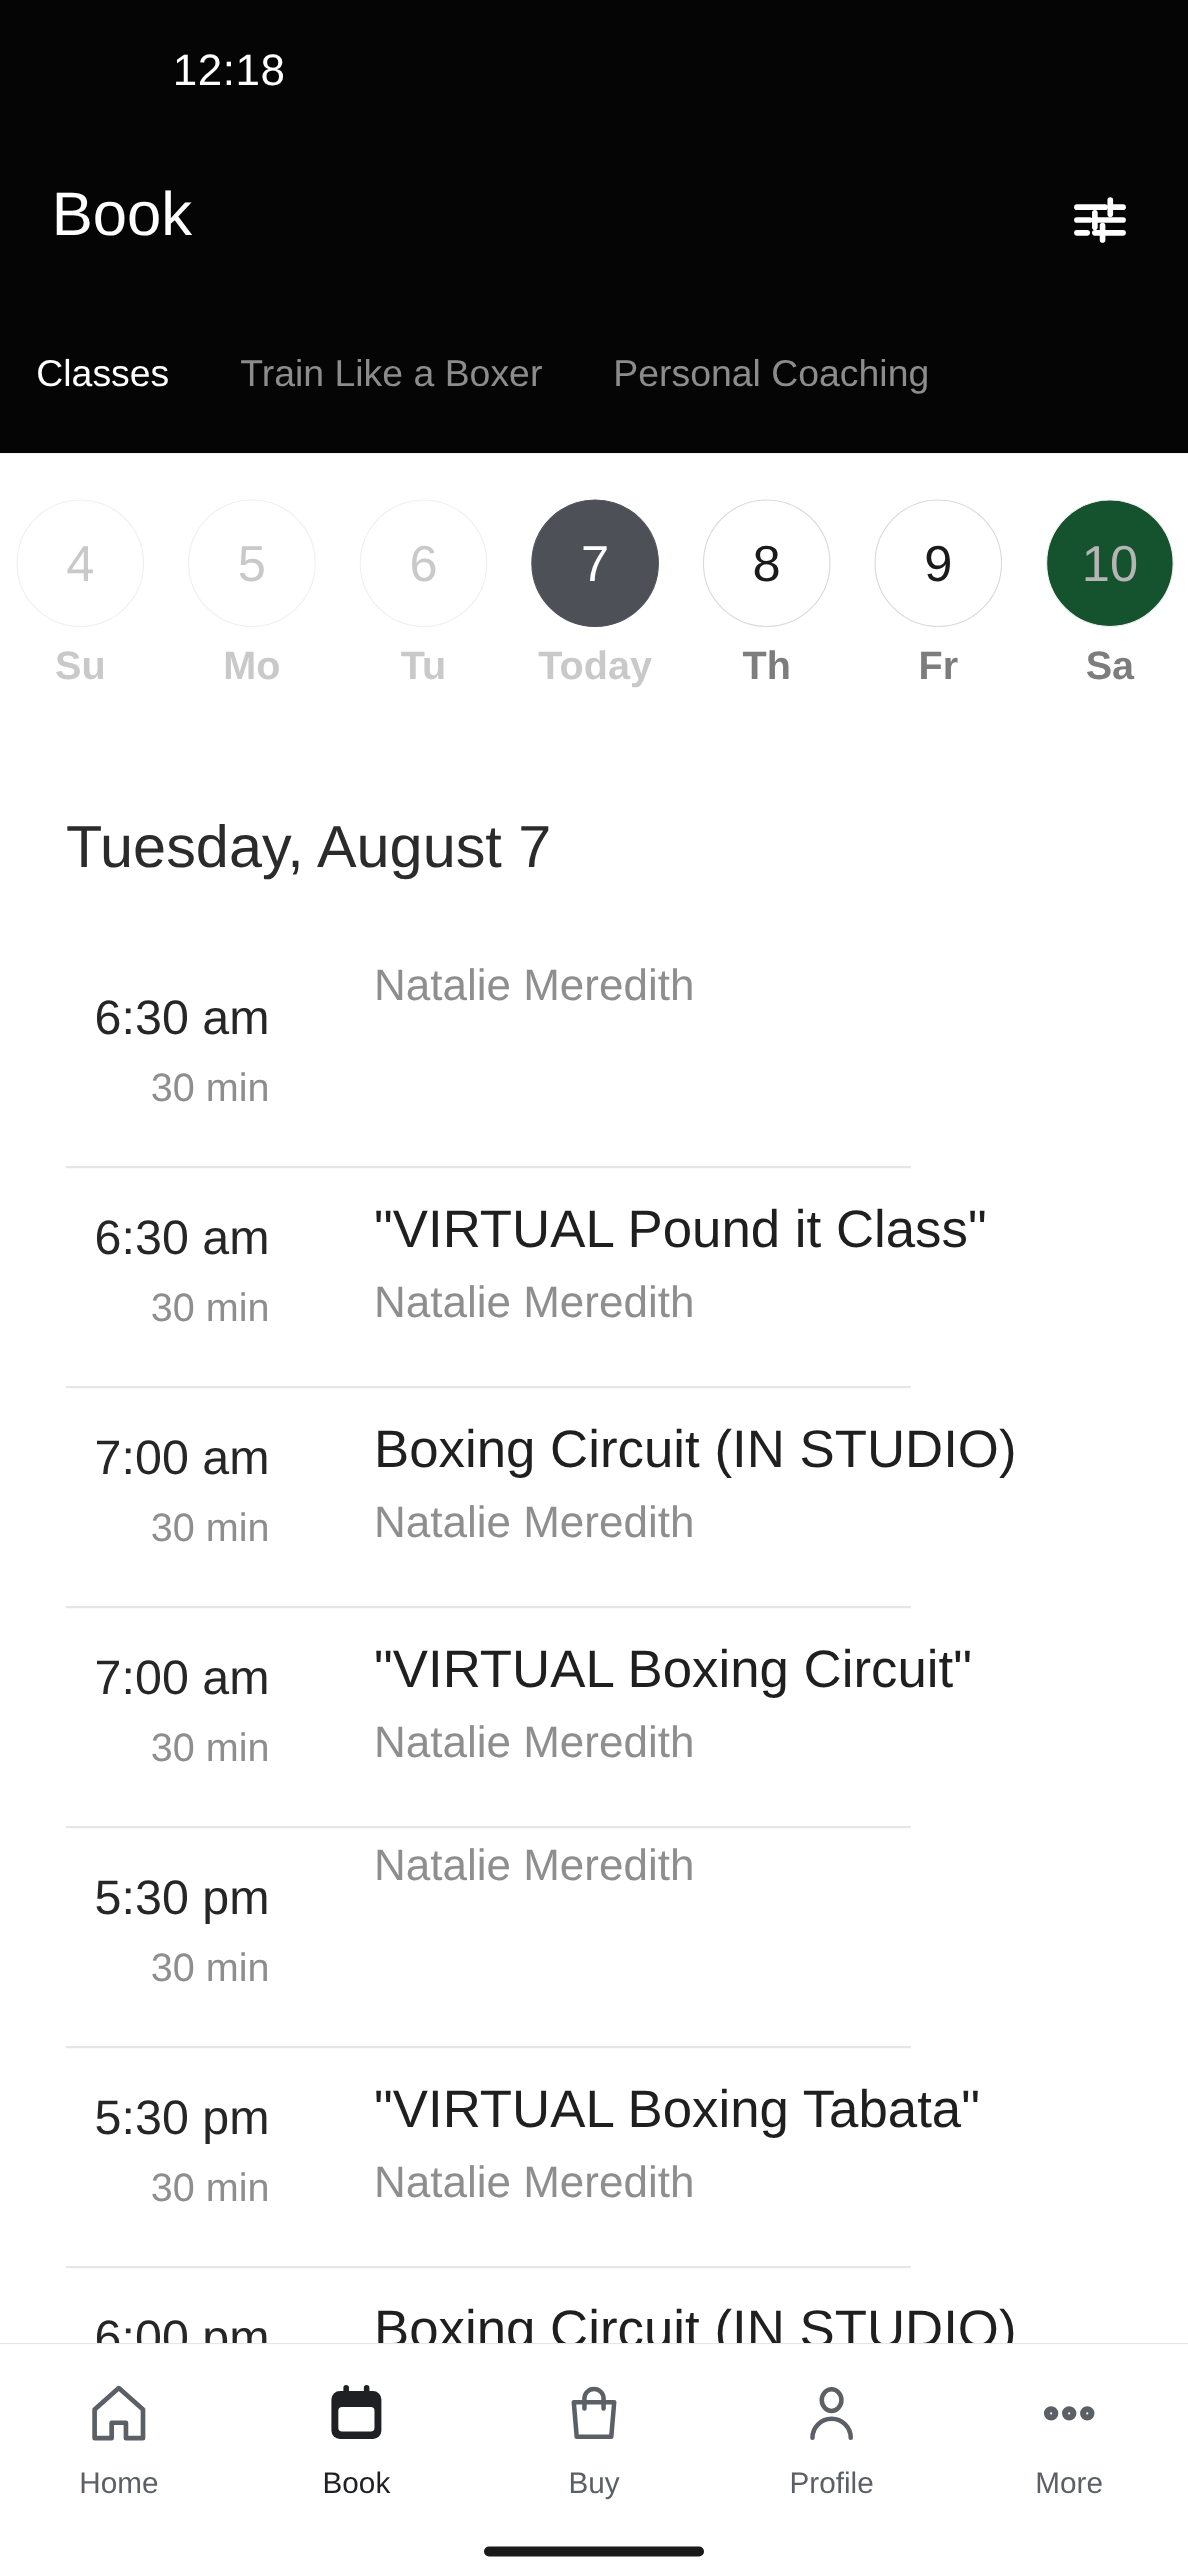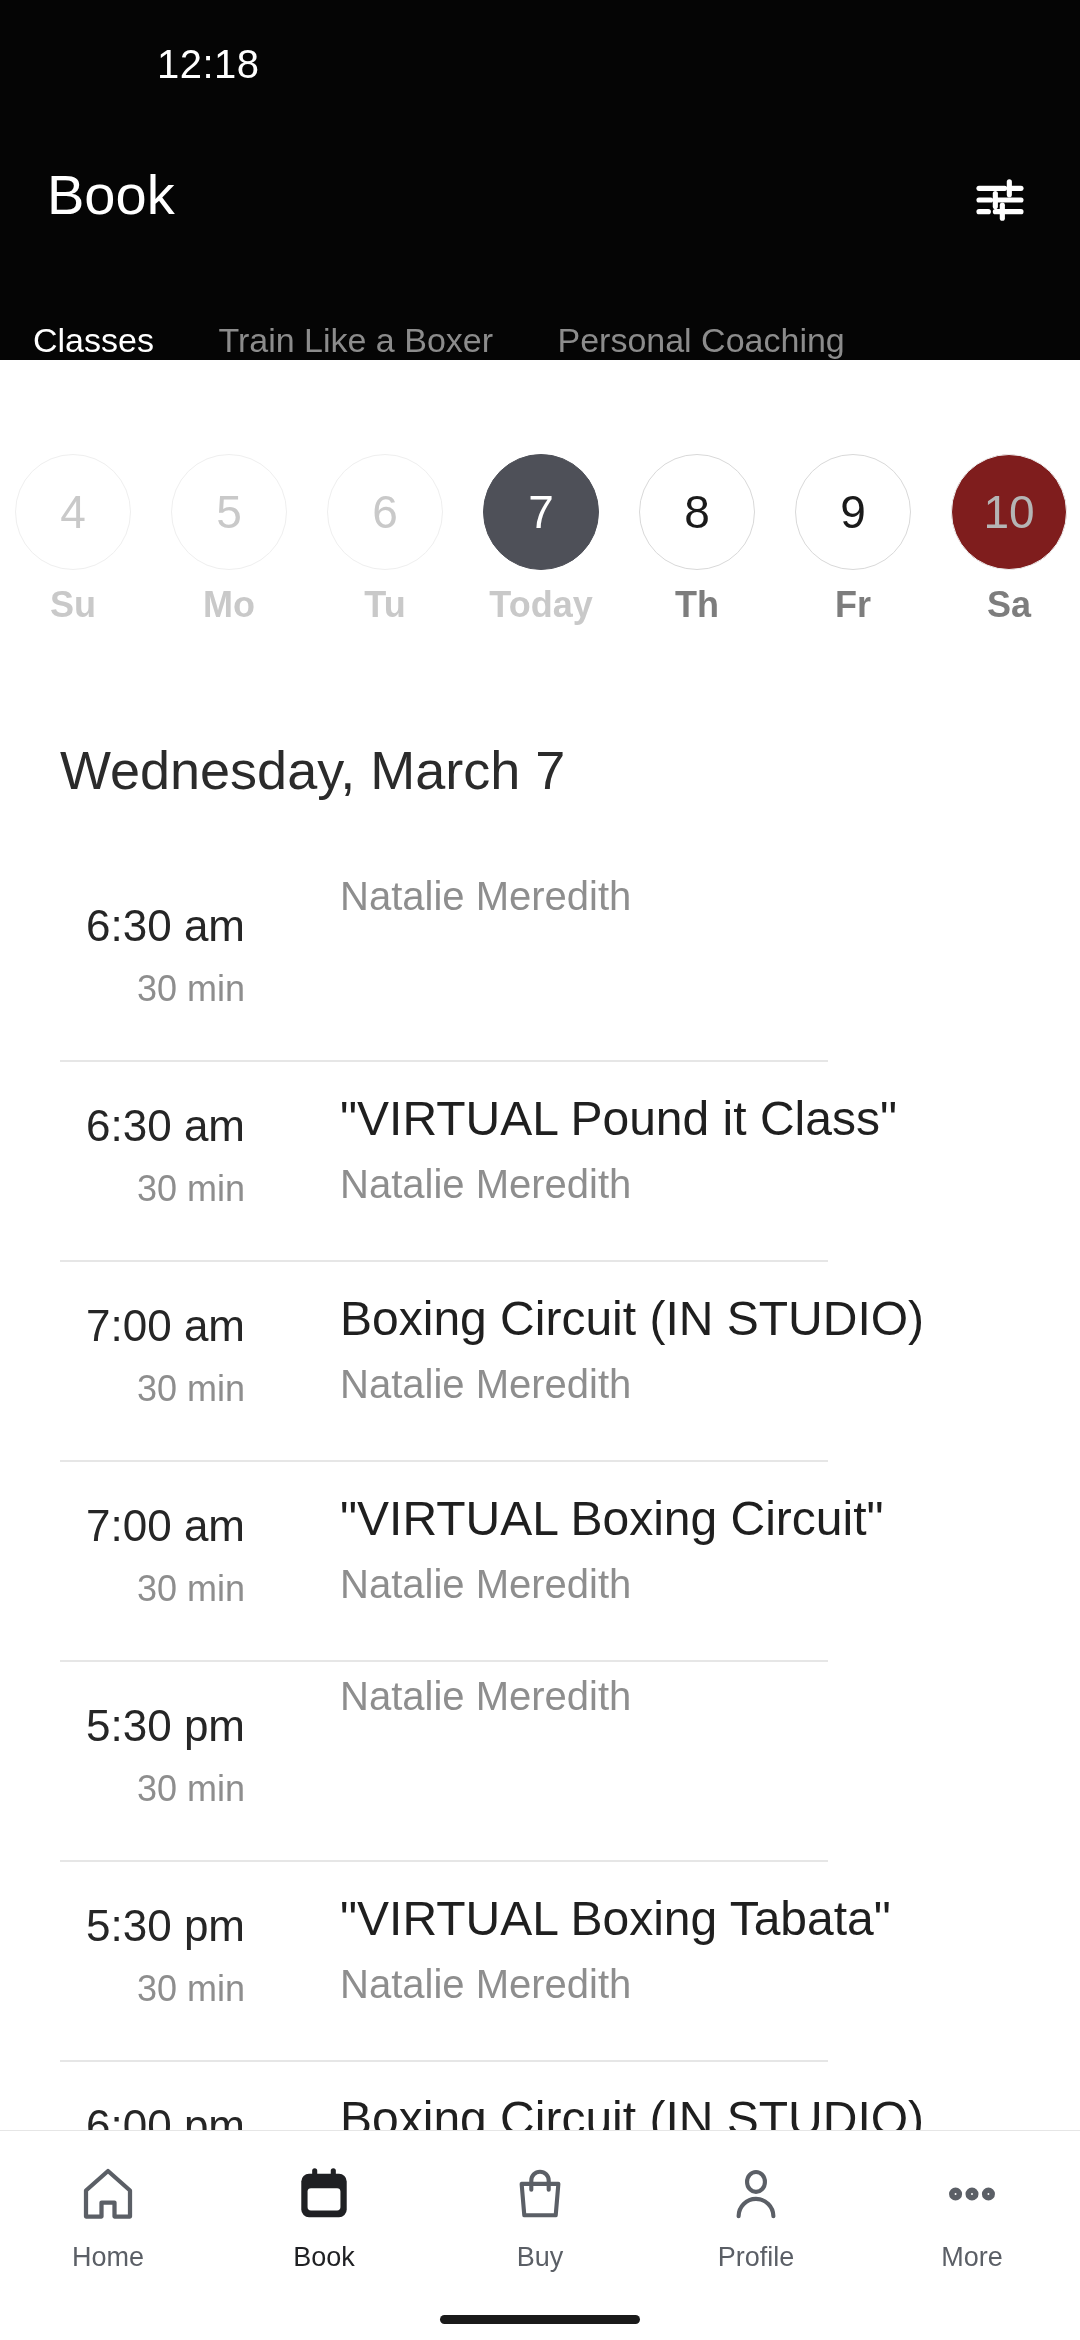--- a/index.html
+++ b/index.html
@@ -23,7 +23,7 @@
     position: absolute;
     top: 0; left: 0;
     width: 1080px;
-    height: 360px;
+    height: 412px;
     background: #050505;
   }
   .statusbar {

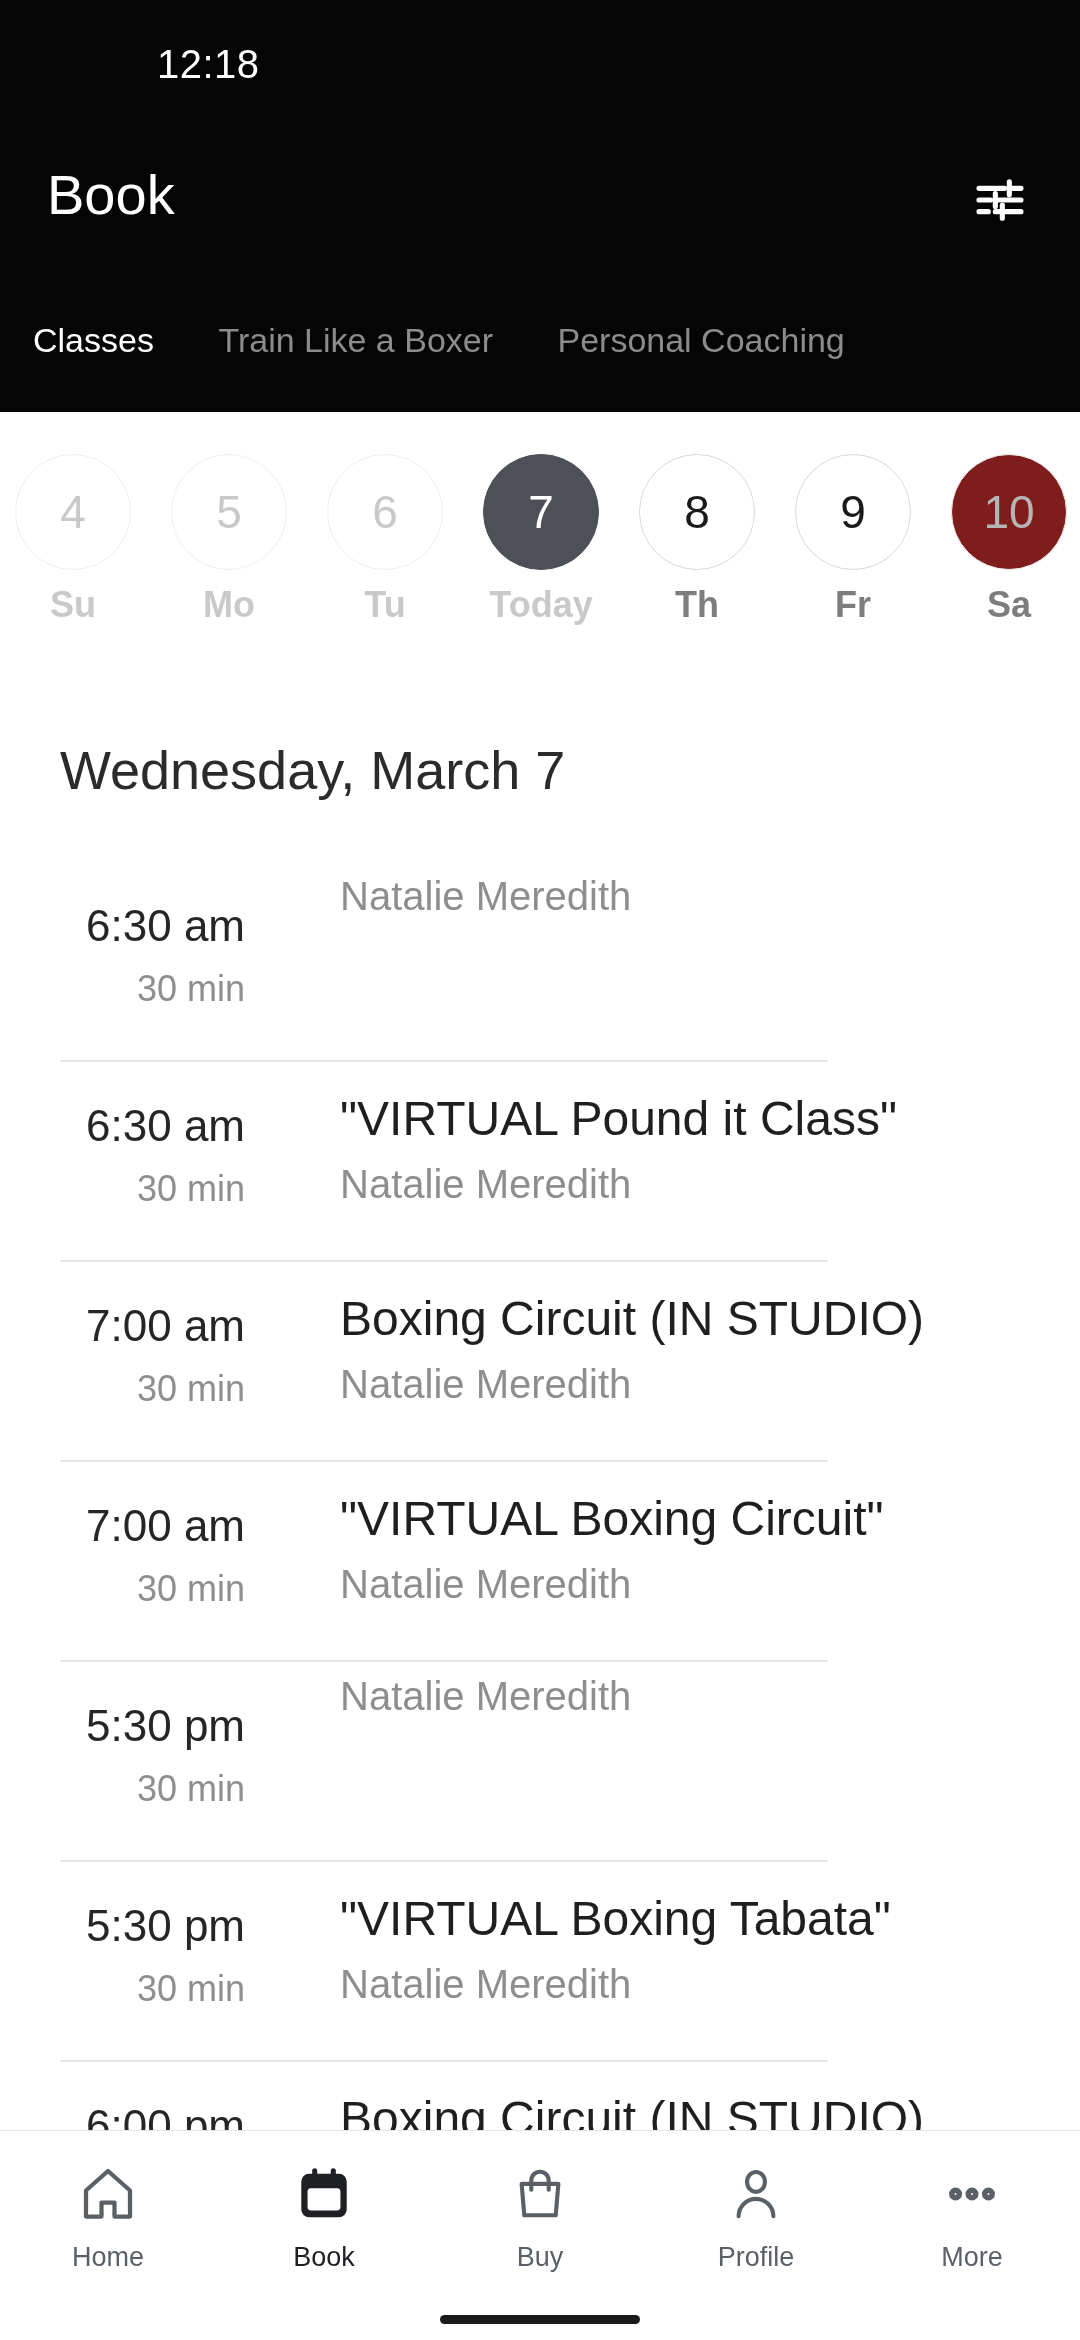--- a/index.html
+++ b/index.html
@@ -133,7 +133,7 @@
     color: #ffffff;
   }
   .dateitem.greyfill .datecircle {
-    background: #7f1d1d;
+    background: #14532d;
     border: 1.5px solid #efefef;
     color: #b5b5b5;
   }

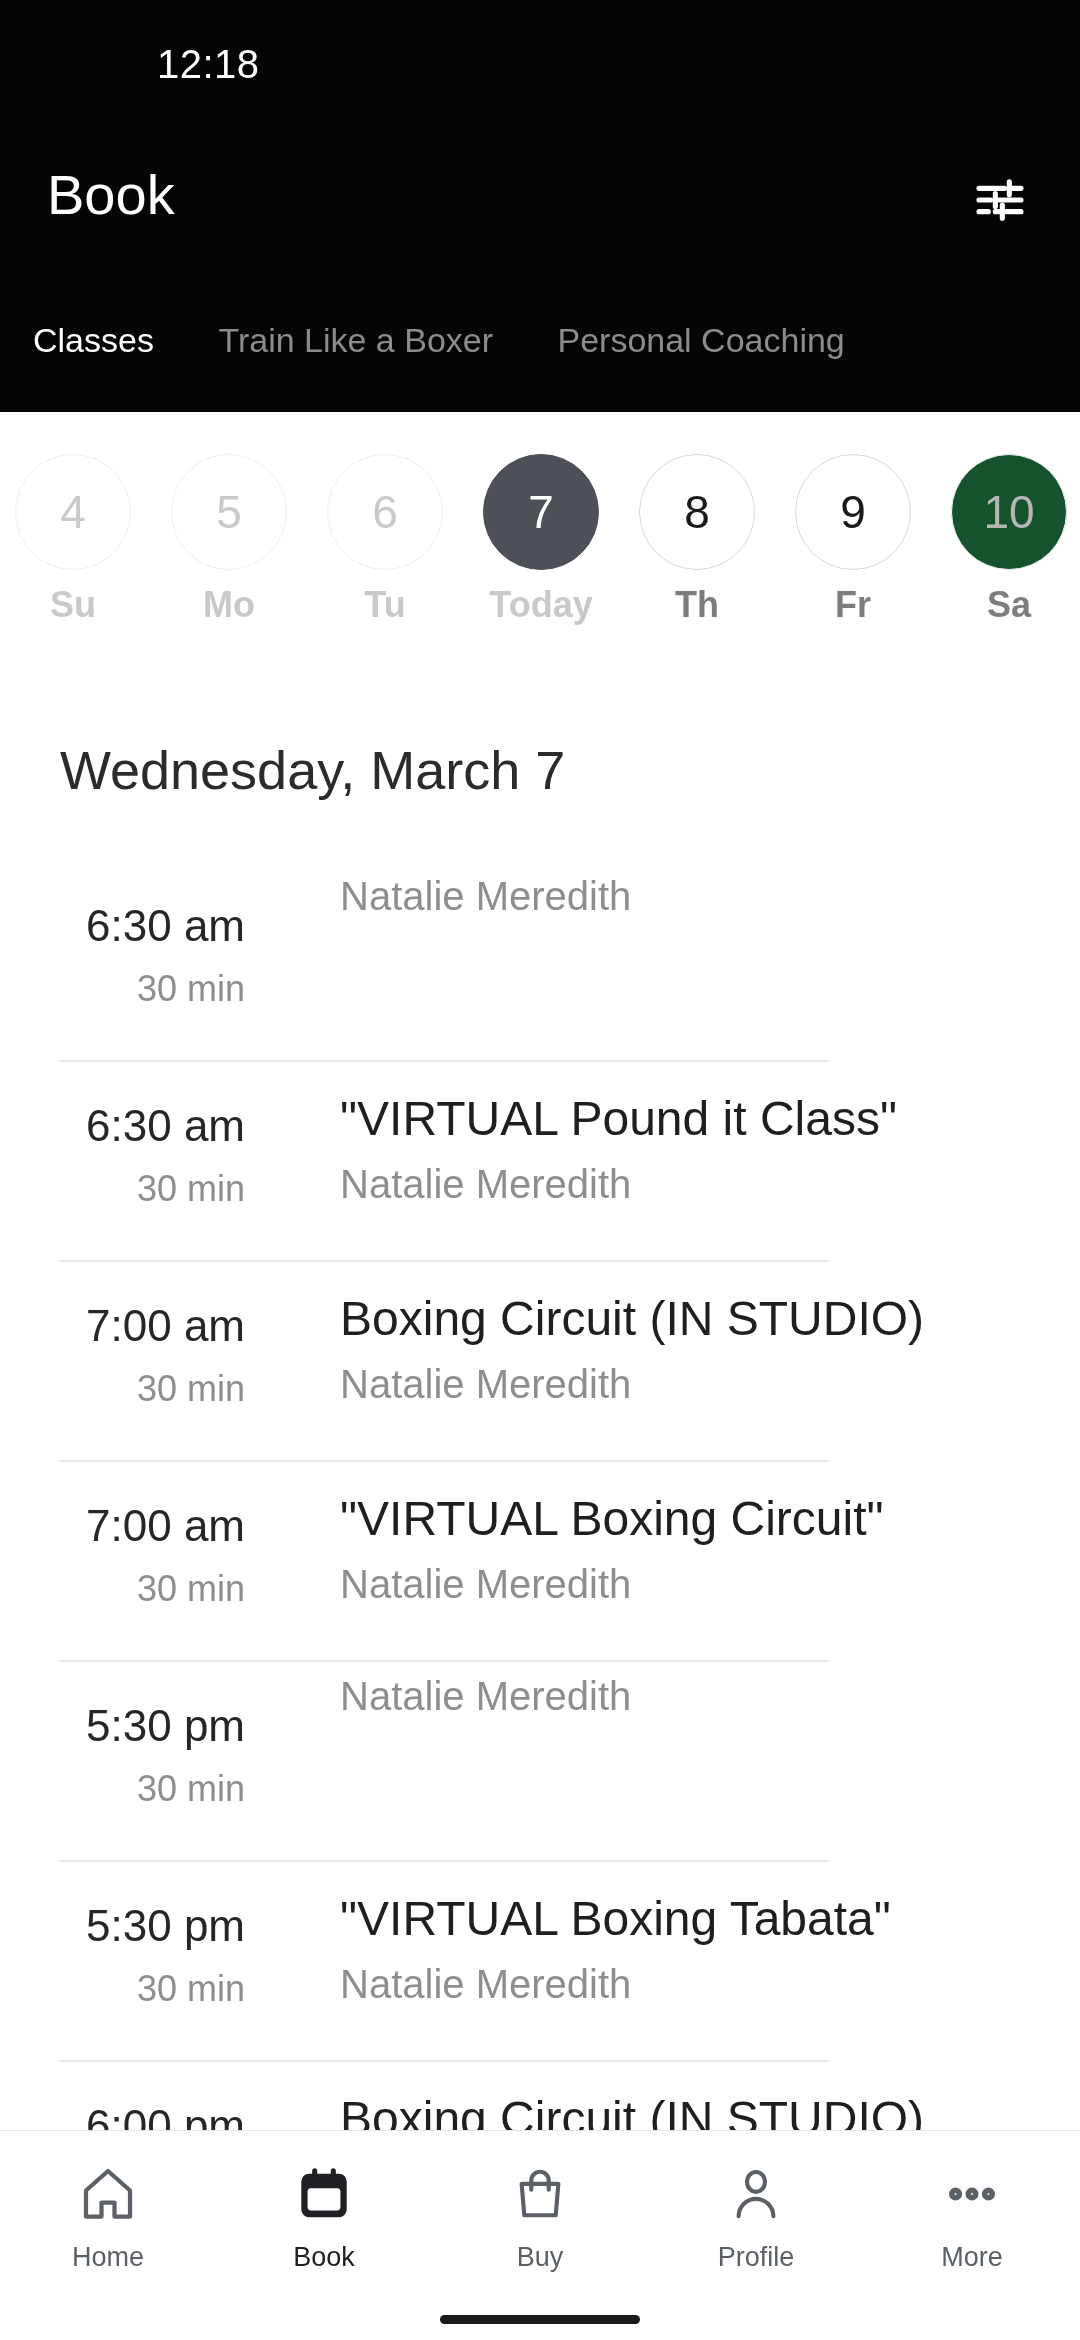--- a/index.html
+++ b/index.html
@@ -329,7 +329,7 @@
     </div>
   </div>
 
-  <div class="dayheading">Wednesday, March 7</div>
+  <div class="dayheading">Tuesday, August 7</div>
 
   <div class="classlist">
 

